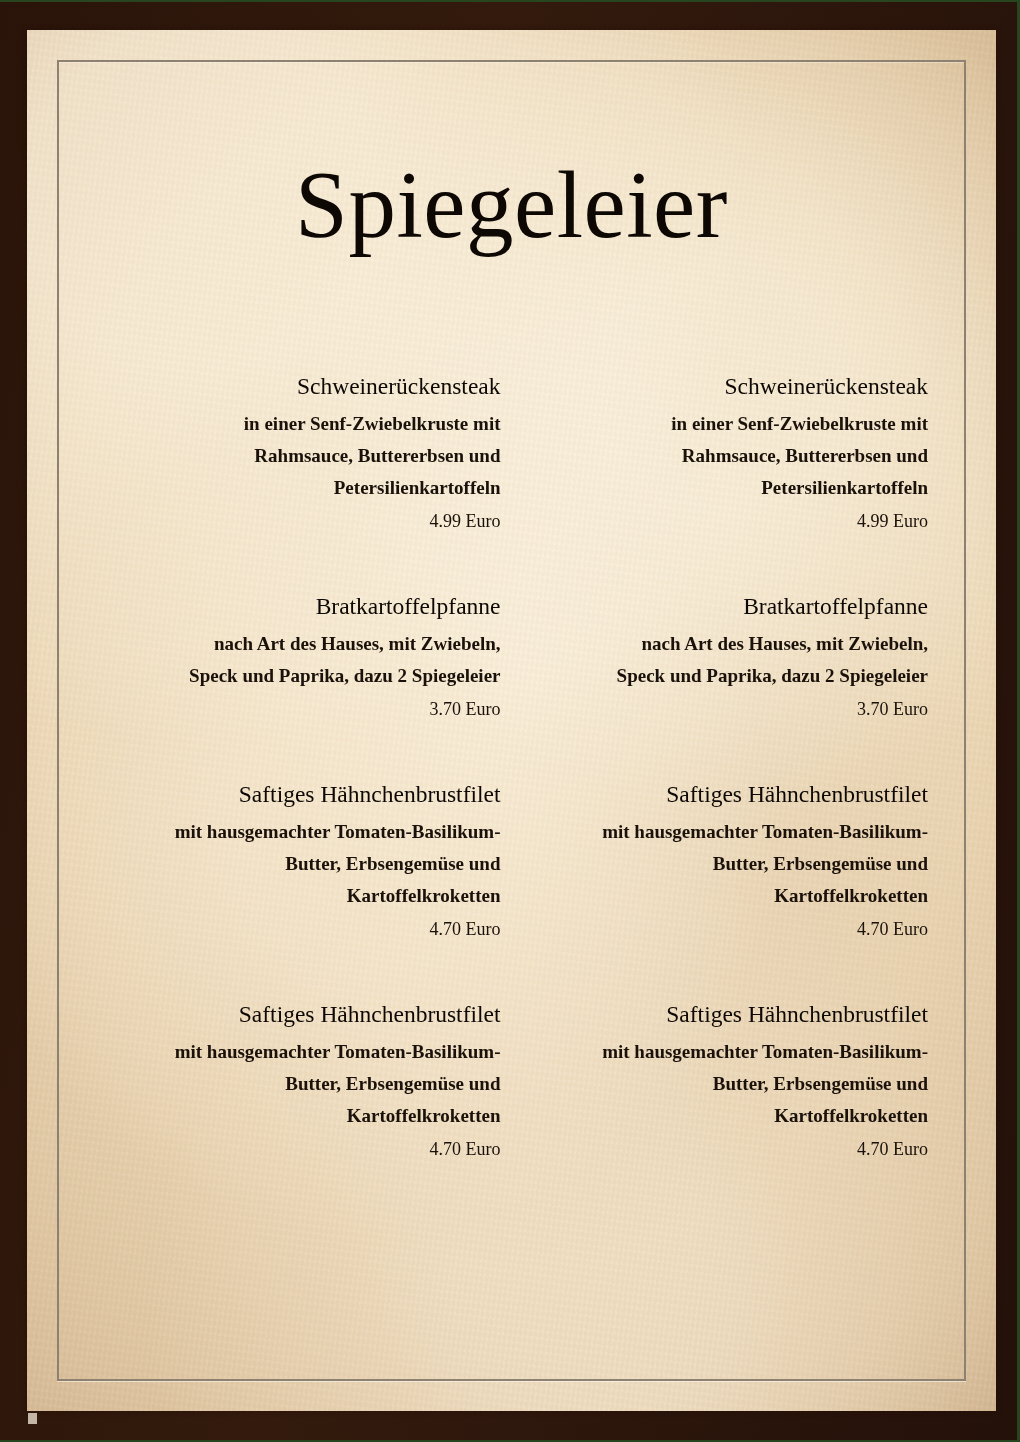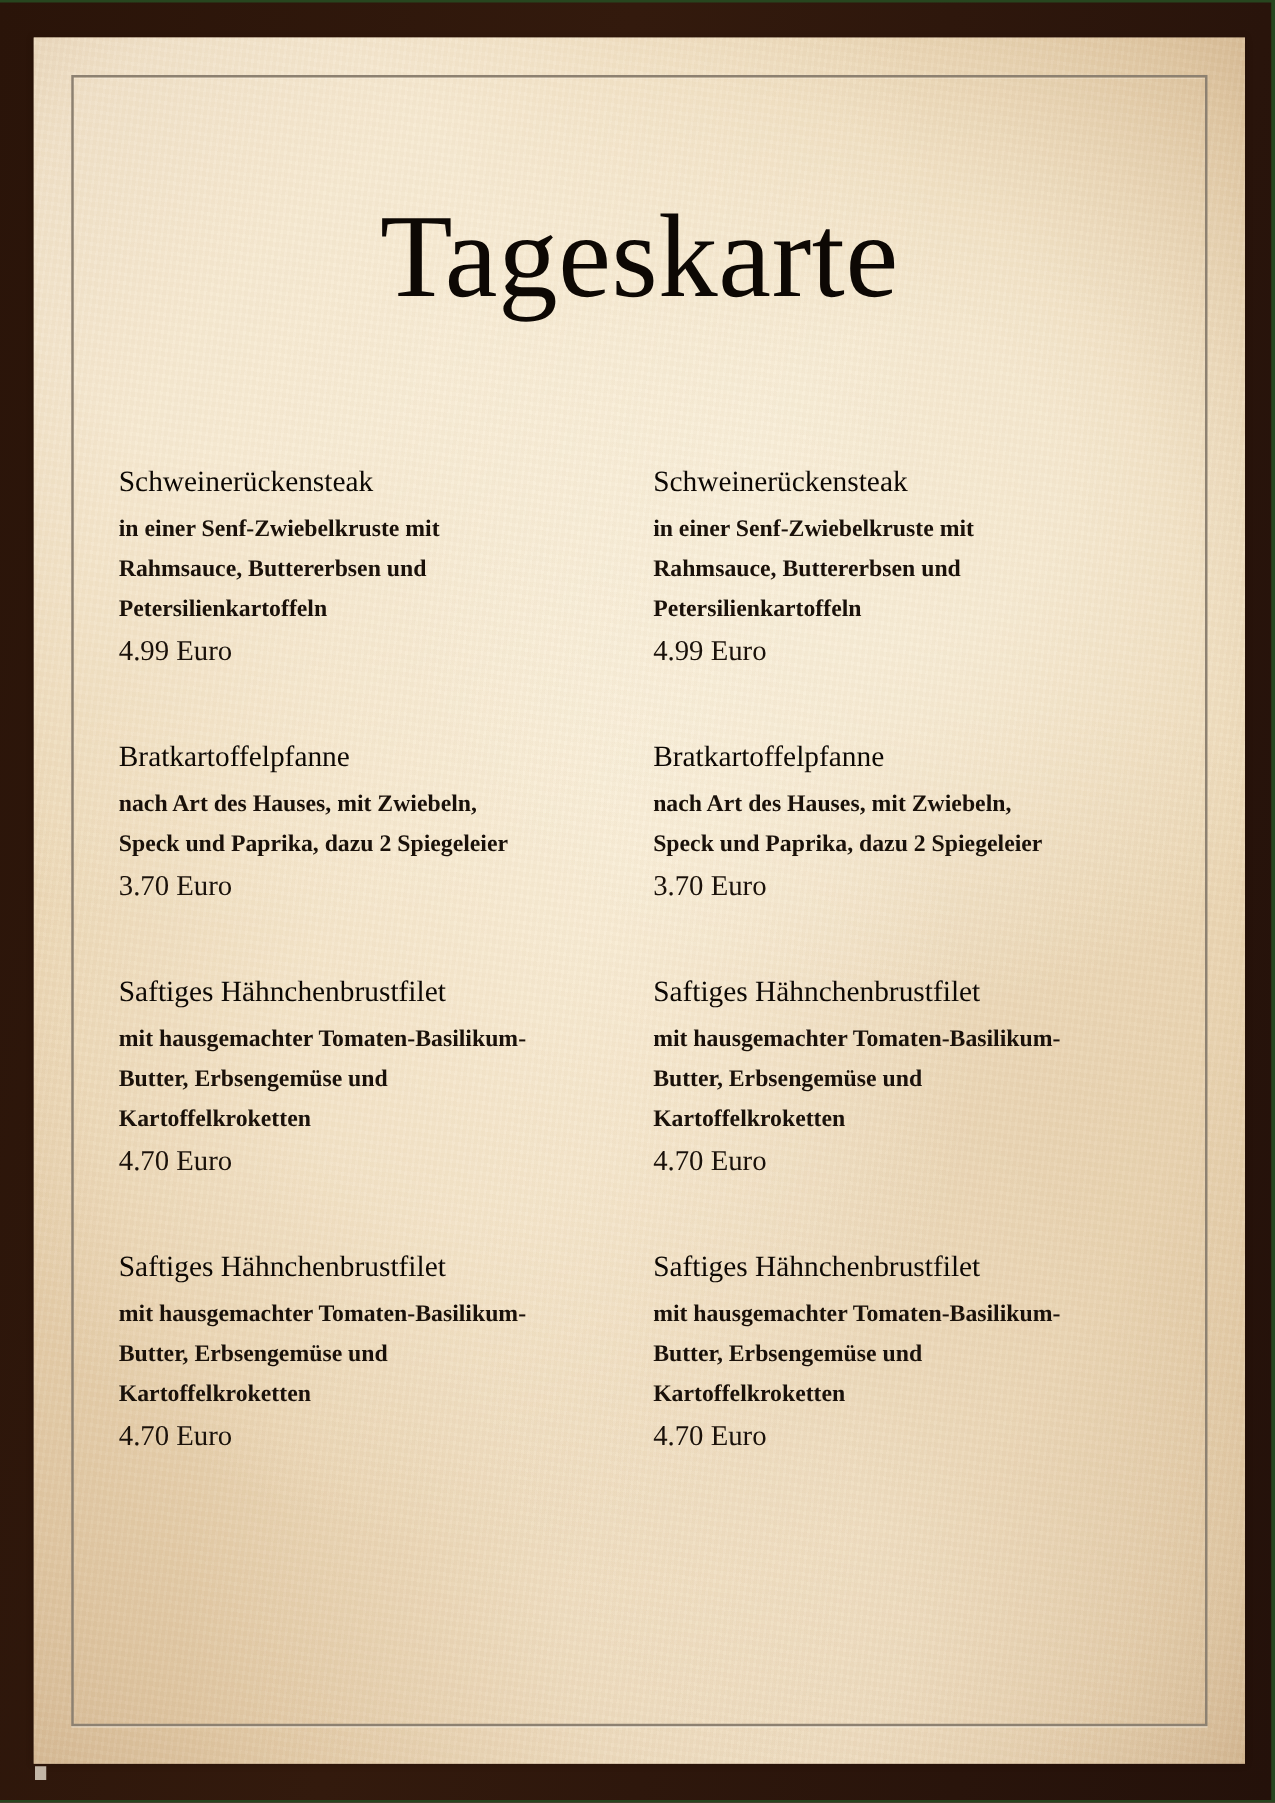--- a/index.html
+++ b/index.html
@@ -158,7 +158,7 @@
     <div class="inner-rule"></div>
 
     <div class="content">
-      <h1 class="menu-title">Tageskarte</h1>
+      <h1 class="menu-title">Spiegeleier</h1>
 
       <div class="menu-grid">
           <div class="menu-item">

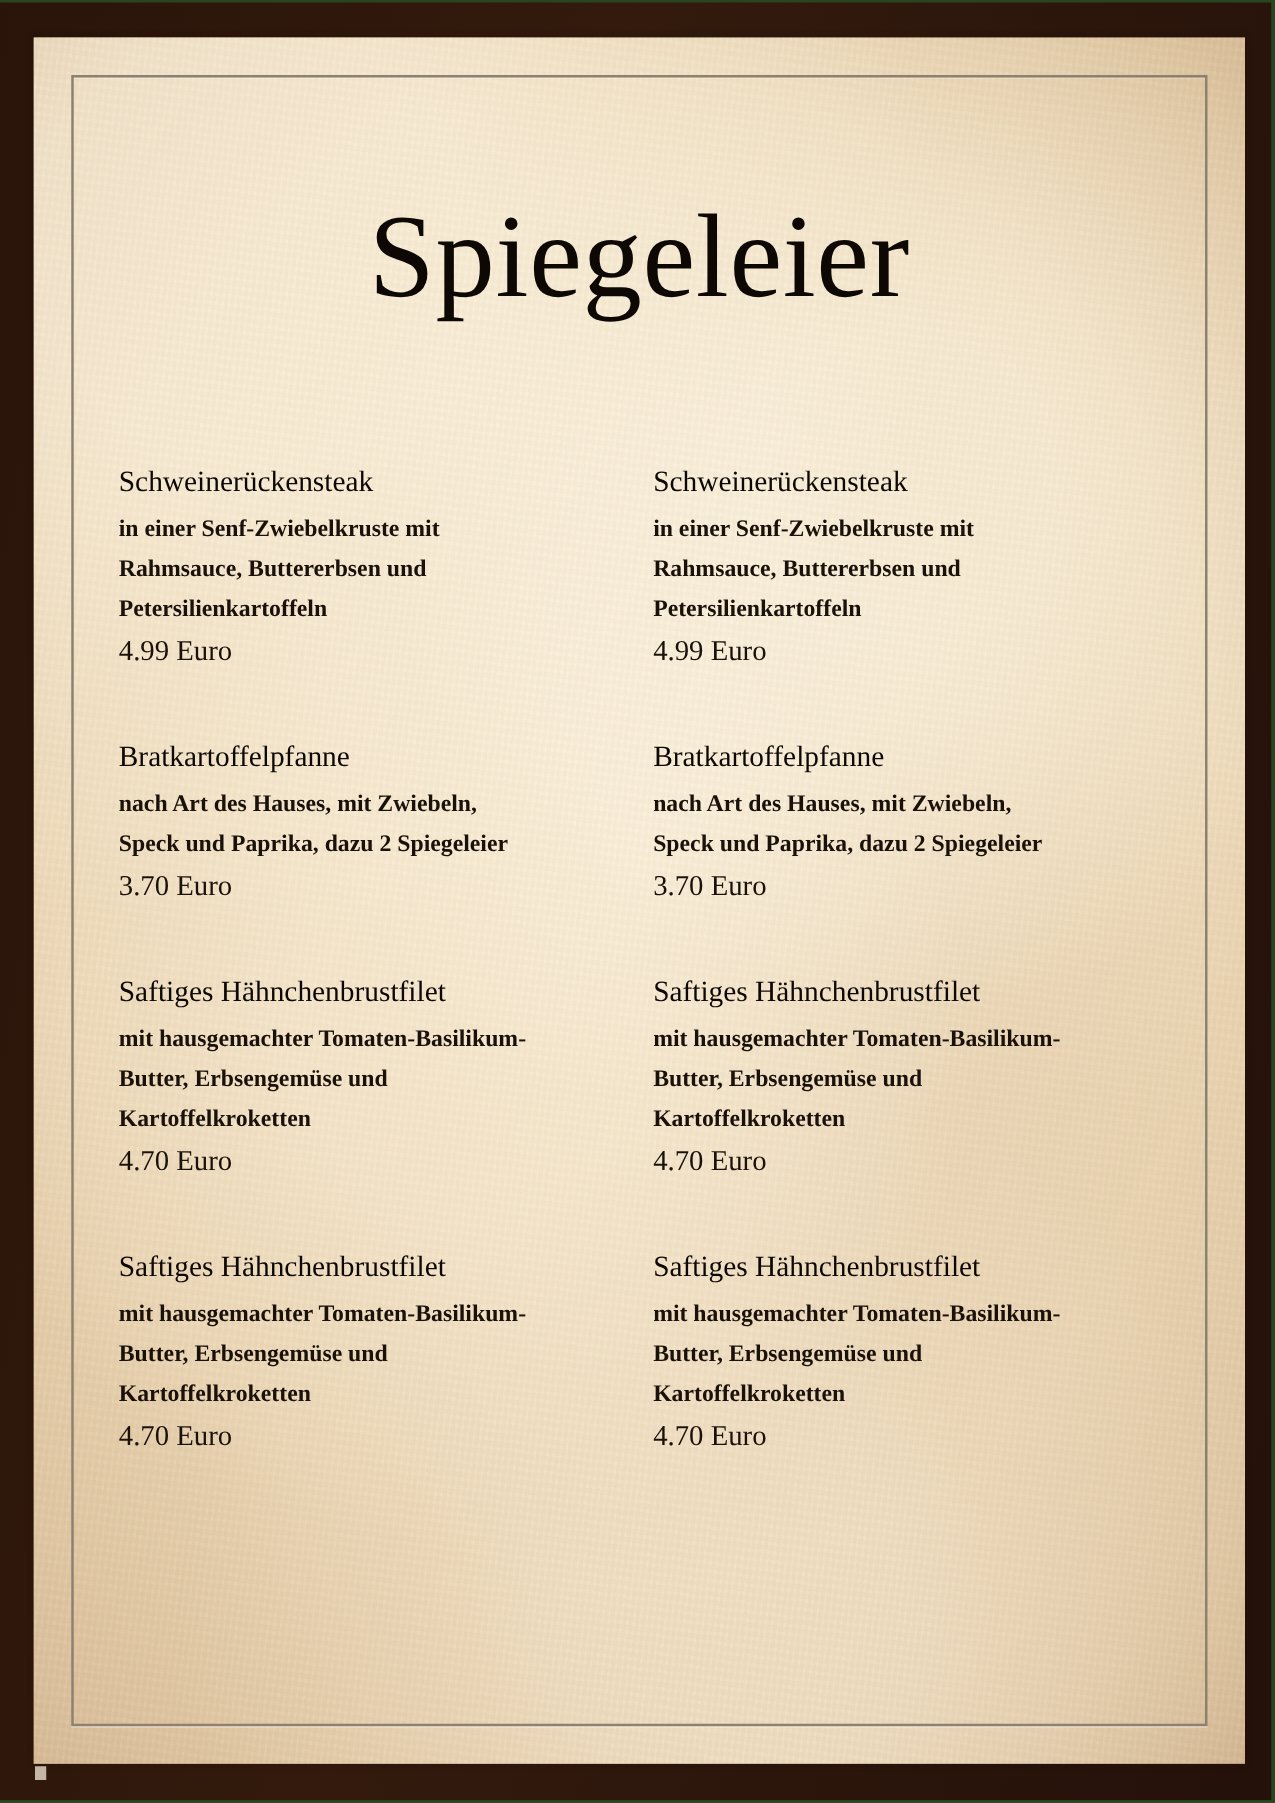--- a/index.html
+++ b/index.html
@@ -110,7 +110,7 @@
   }
 
   .menu-item {
-    text-align: left;
+    text-align: right;
     padding-bottom: 54px;
   }
 

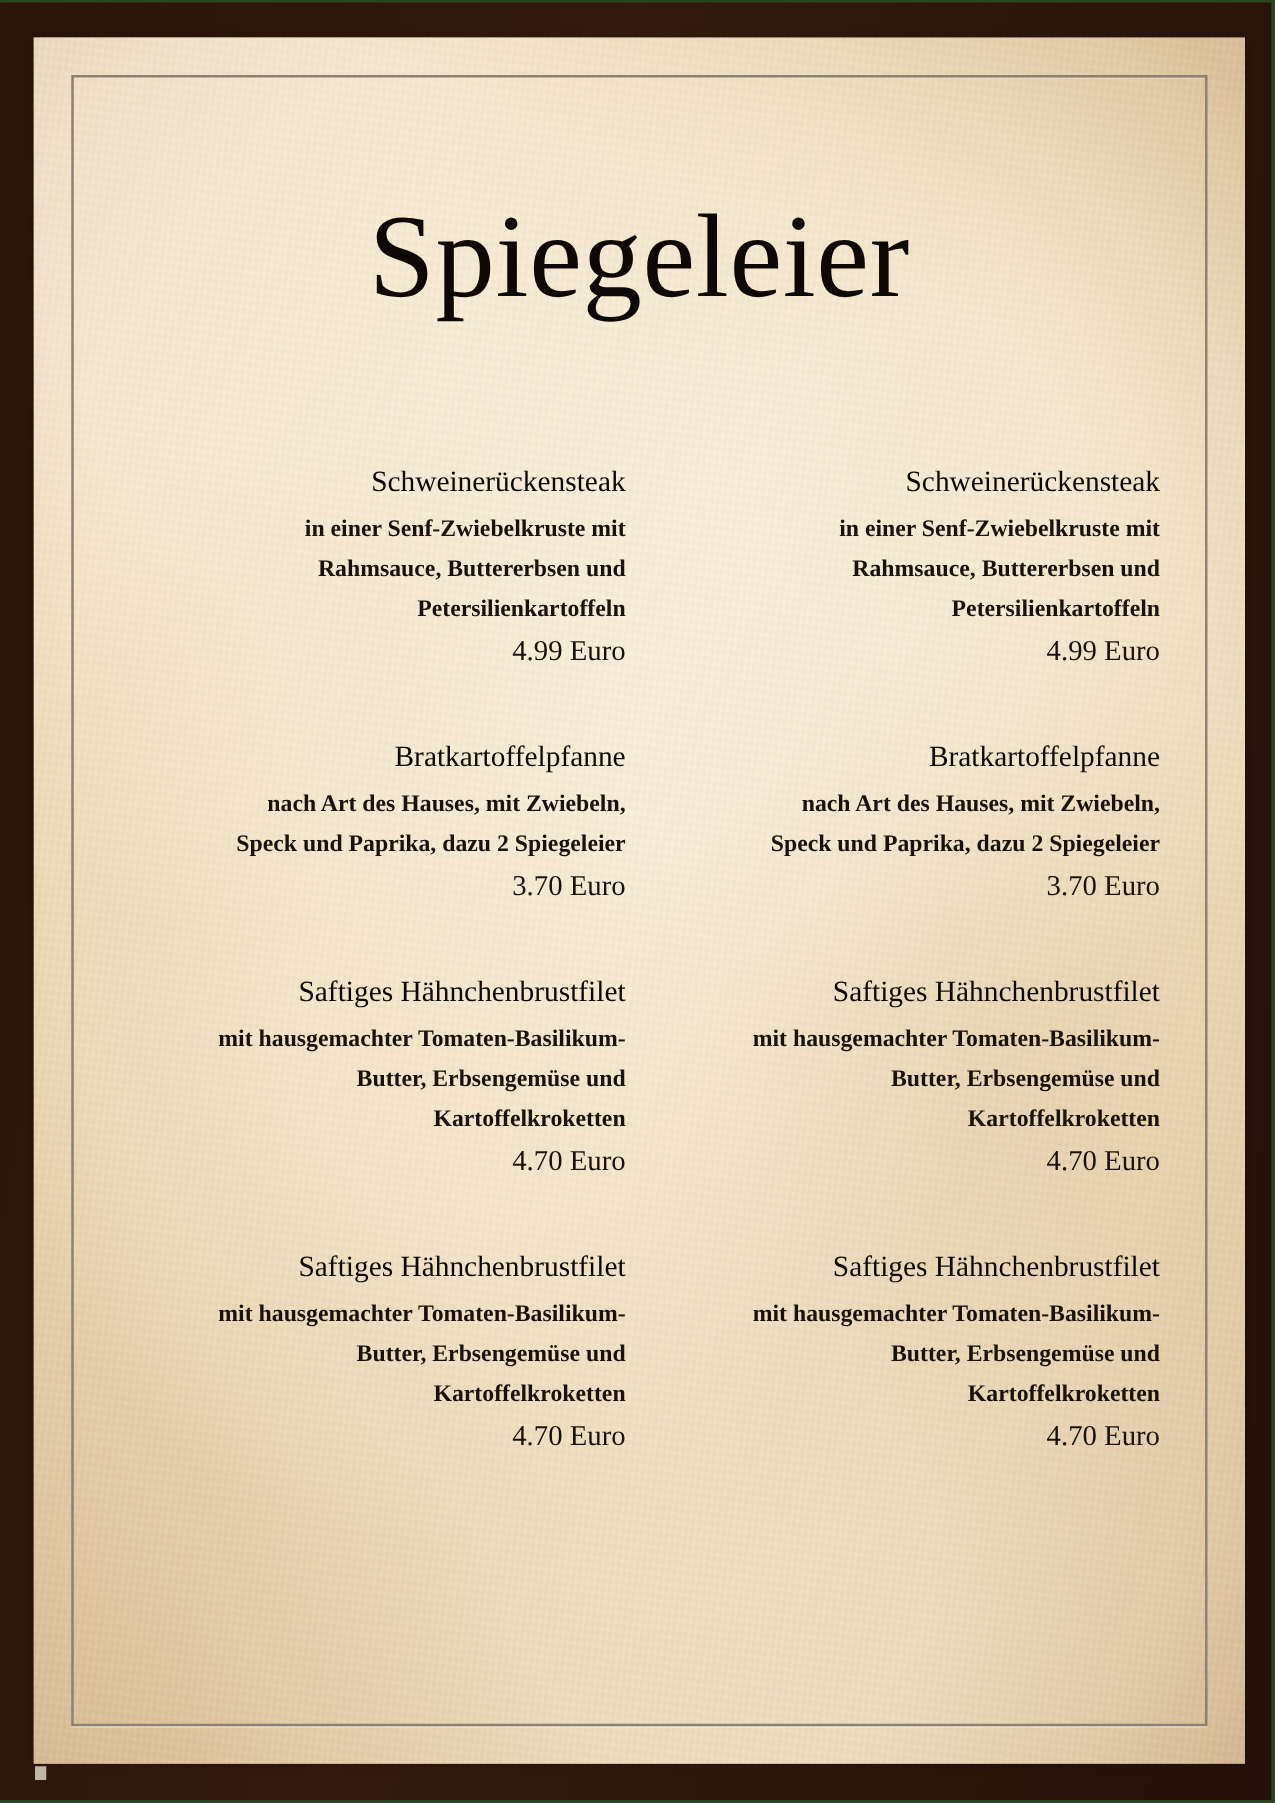--- a/index.html
+++ b/index.html
@@ -130,7 +130,7 @@
   }
 
   .item-price {
-    font-size: 23px;
+    font-size: 18px;
     line-height: 32px;
     margin-top: 1px;
     color: #1a110a;

